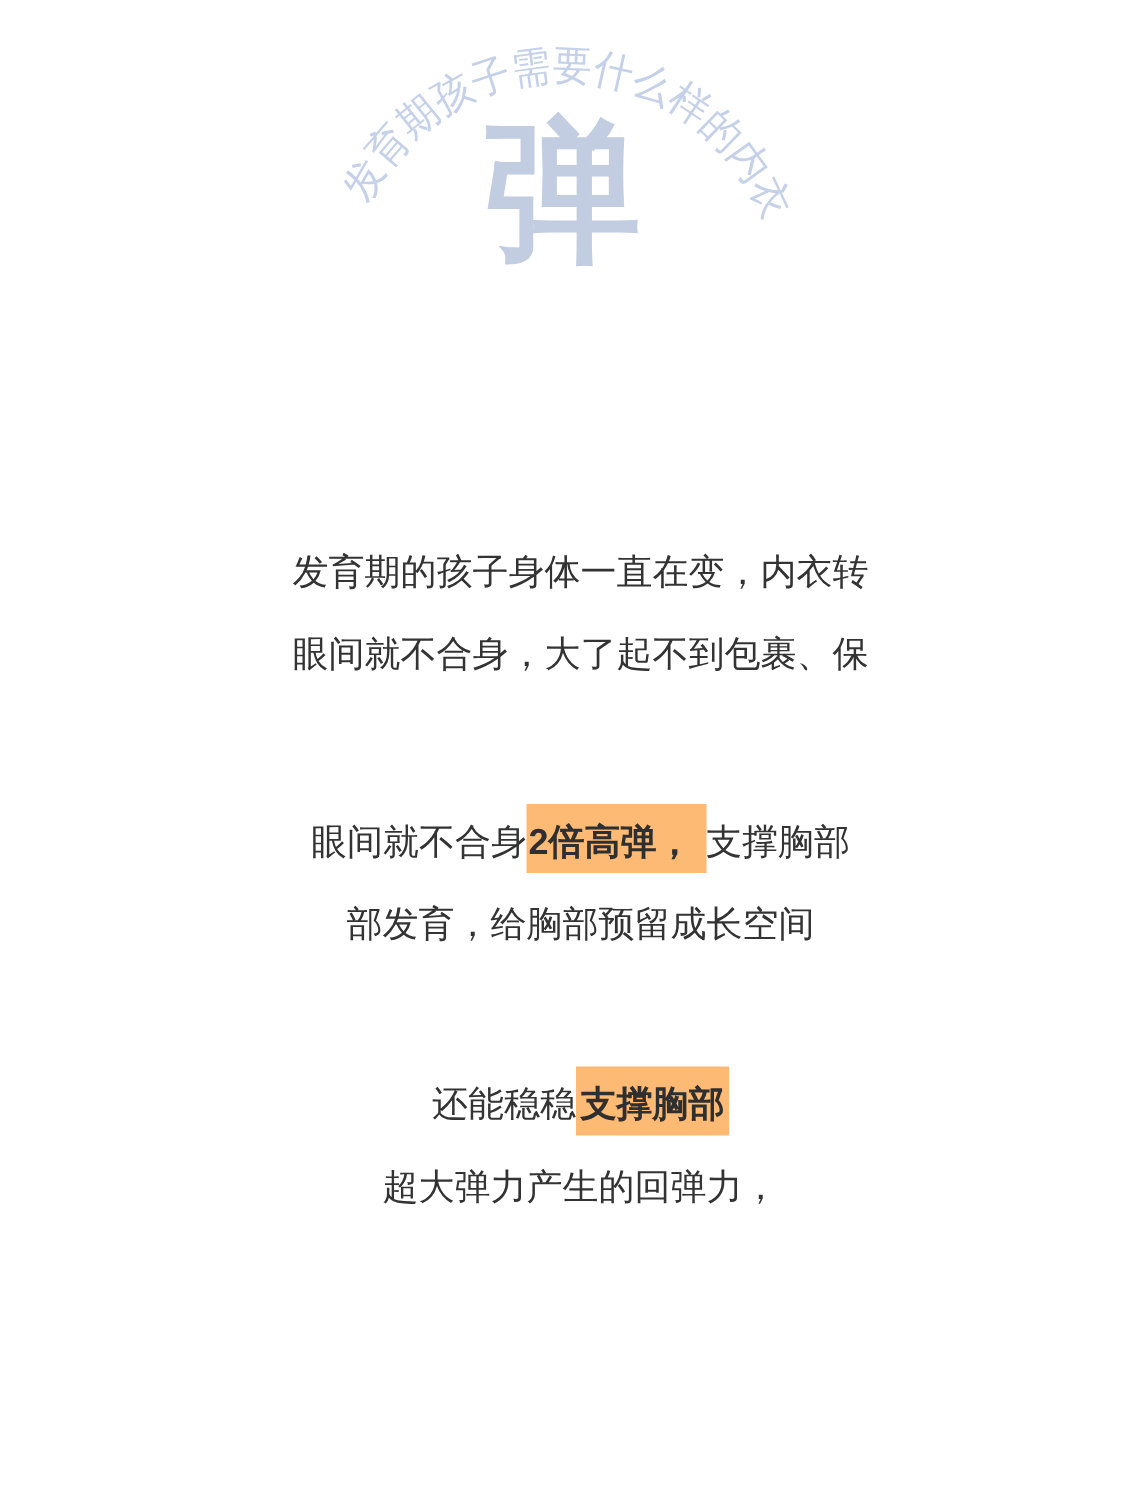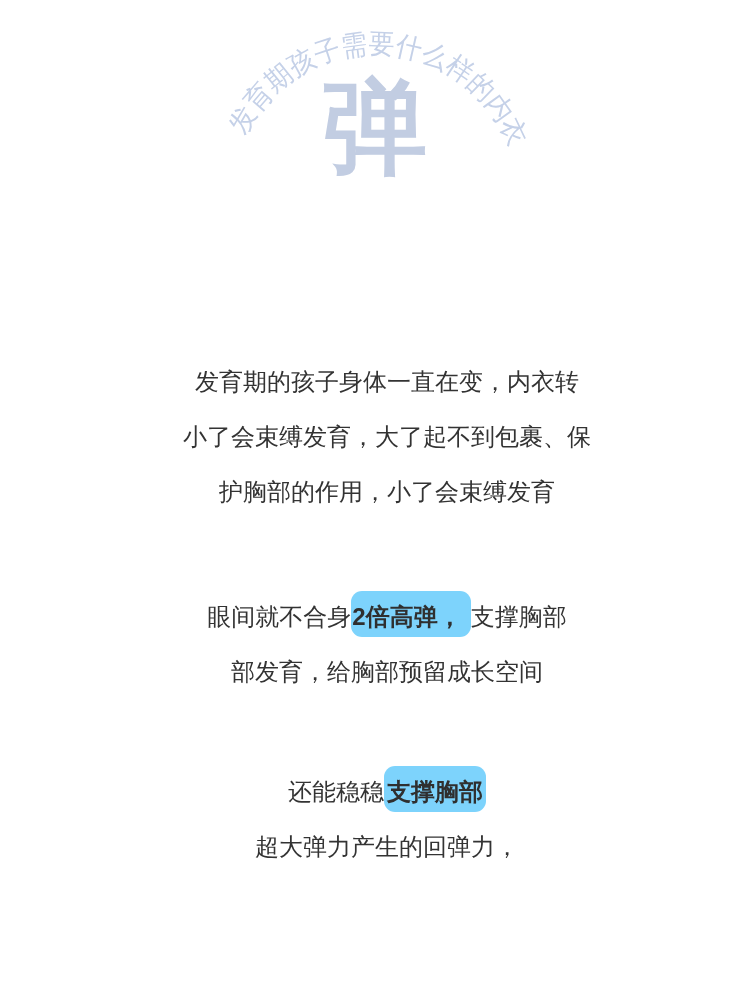--- a/index.html
+++ b/index.html
@@ -87,7 +87,7 @@
 
     <div class="para para-1">
       <div class="text-line">发育期的孩子身体一直在变，内衣转</div>
-      <div class="text-line">小了会束缚发育，大了起不到包裹、保</div>
+      <div class="text-line">眼间就不合身，大了起不到包裹、保</div>
       <div class="text-line">护胸部的作用，小了会束缚发育</div>
     </div>
 

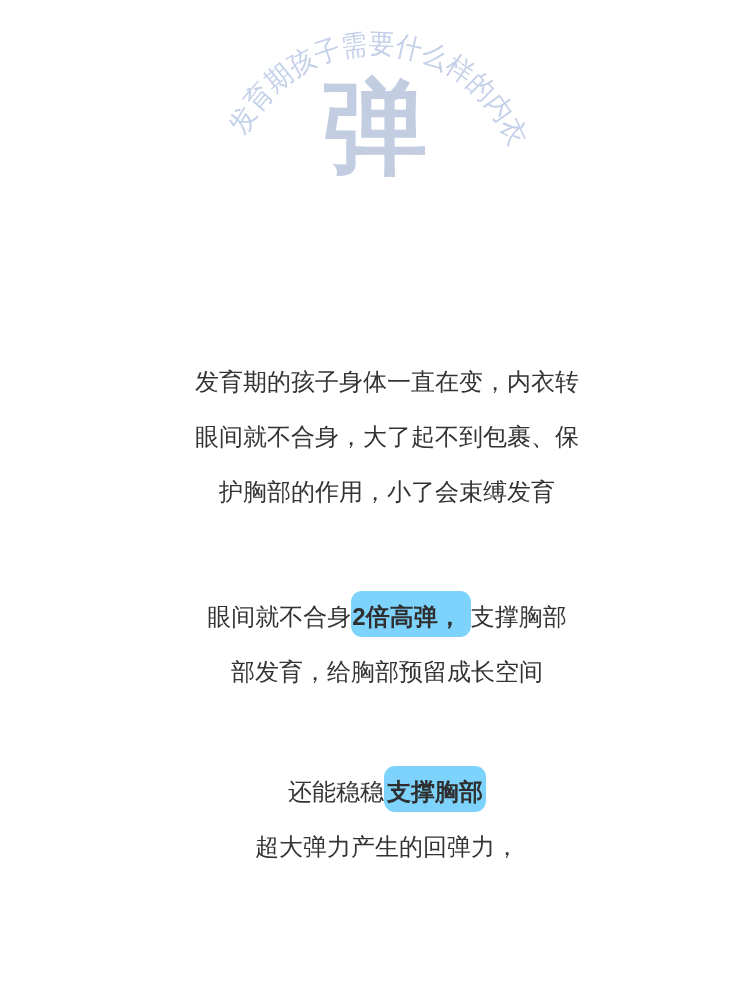--- a/index.html
+++ b/index.html
@@ -88,7 +88,6 @@
     <div class="para para-1">
       <div class="text-line">发育期的孩子身体一直在变，内衣转</div>
       <div class="text-line">眼间就不合身，大了起不到包裹、保</div>
-      <div class="text-line">护胸部的作用，小了会束缚发育</div>
     </div>
 
     <div class="para para-2">

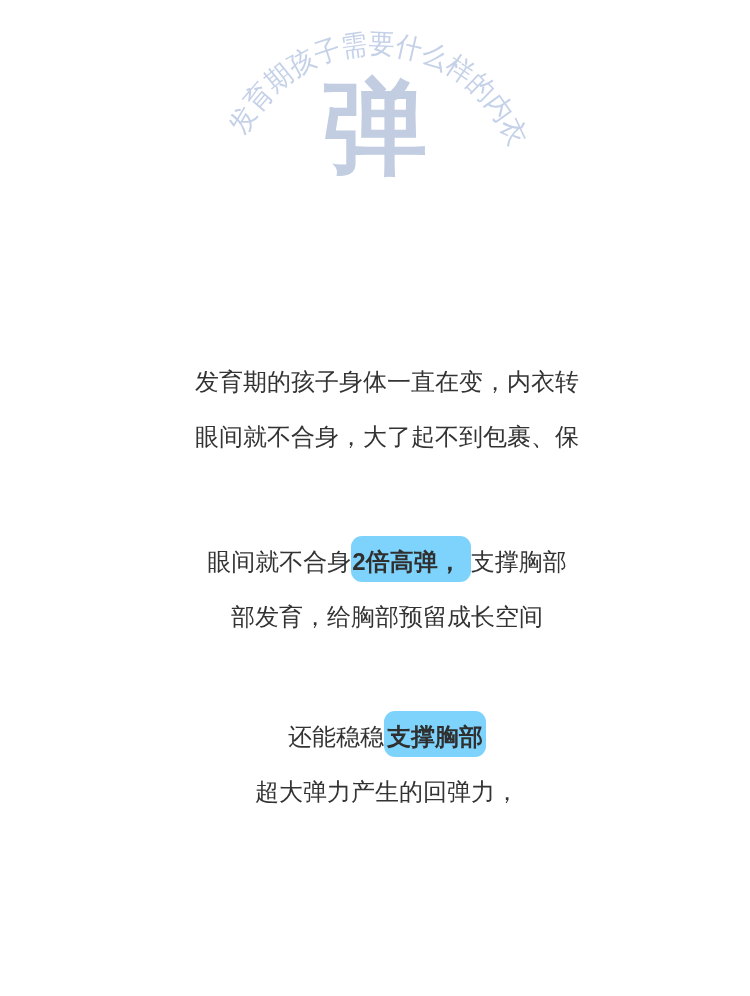--- a/index.html
+++ b/index.html
@@ -58,11 +58,10 @@
   .text-line { white-space: nowrap; }
 
   .hl {
-    background: #7dd3fc;
+    background: #fdba74;
     font-weight: 700;
     color: #2f2f2f;
     padding: 12px 9px 7px 1px;
-    border-radius: 11px;
   }
   .hl--support {
     padding: 12px 3px 7px 3px;

